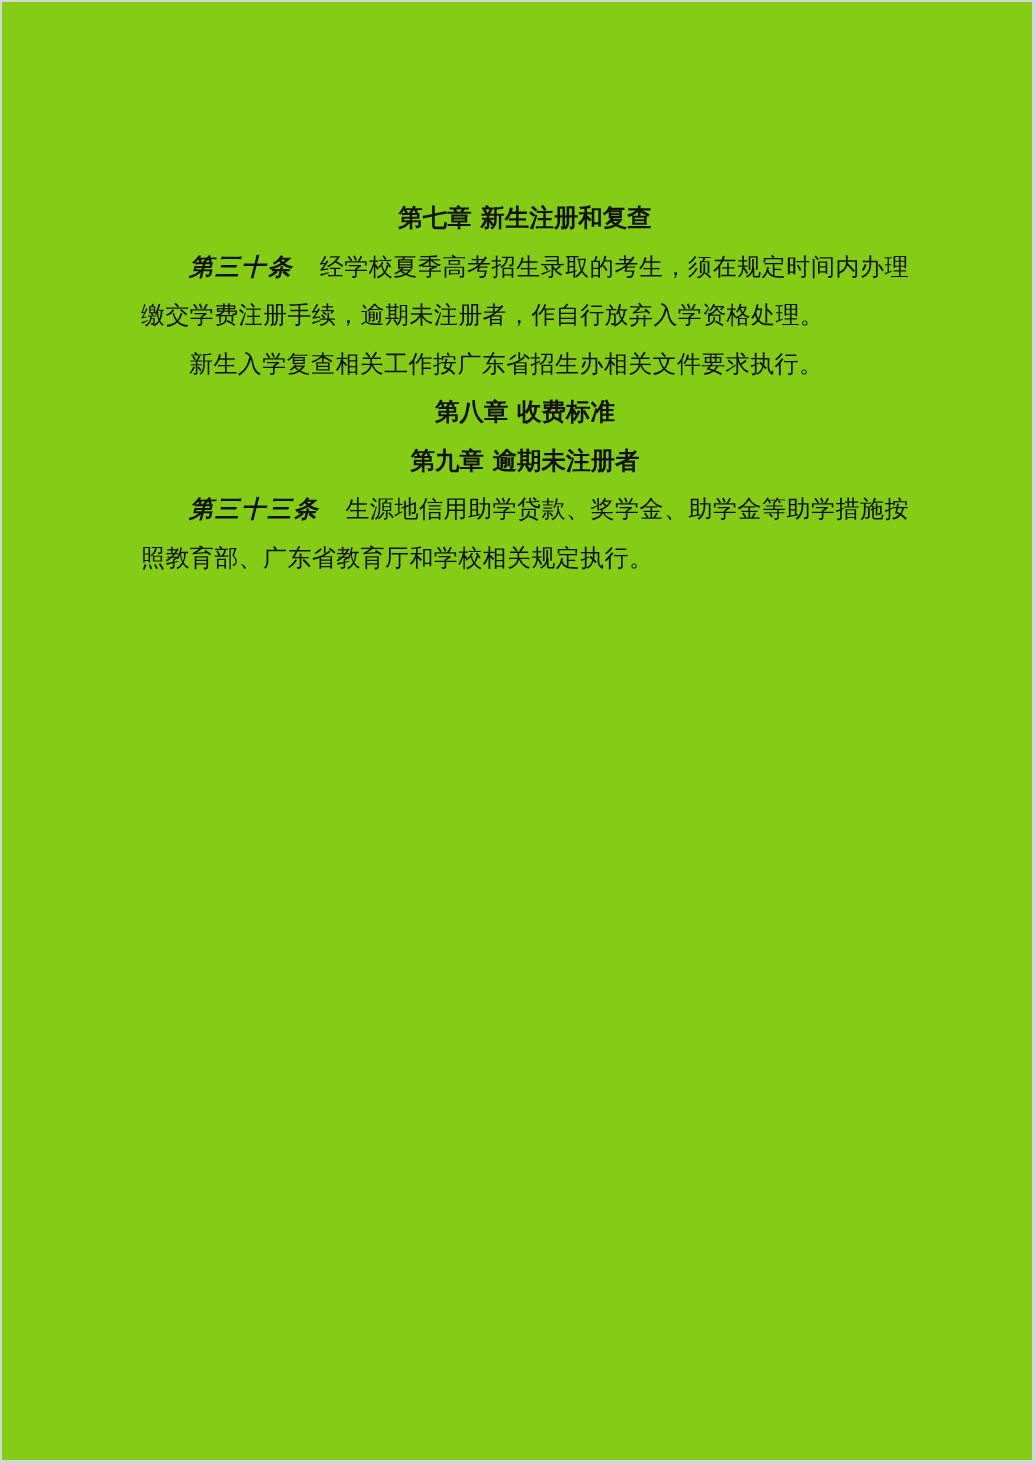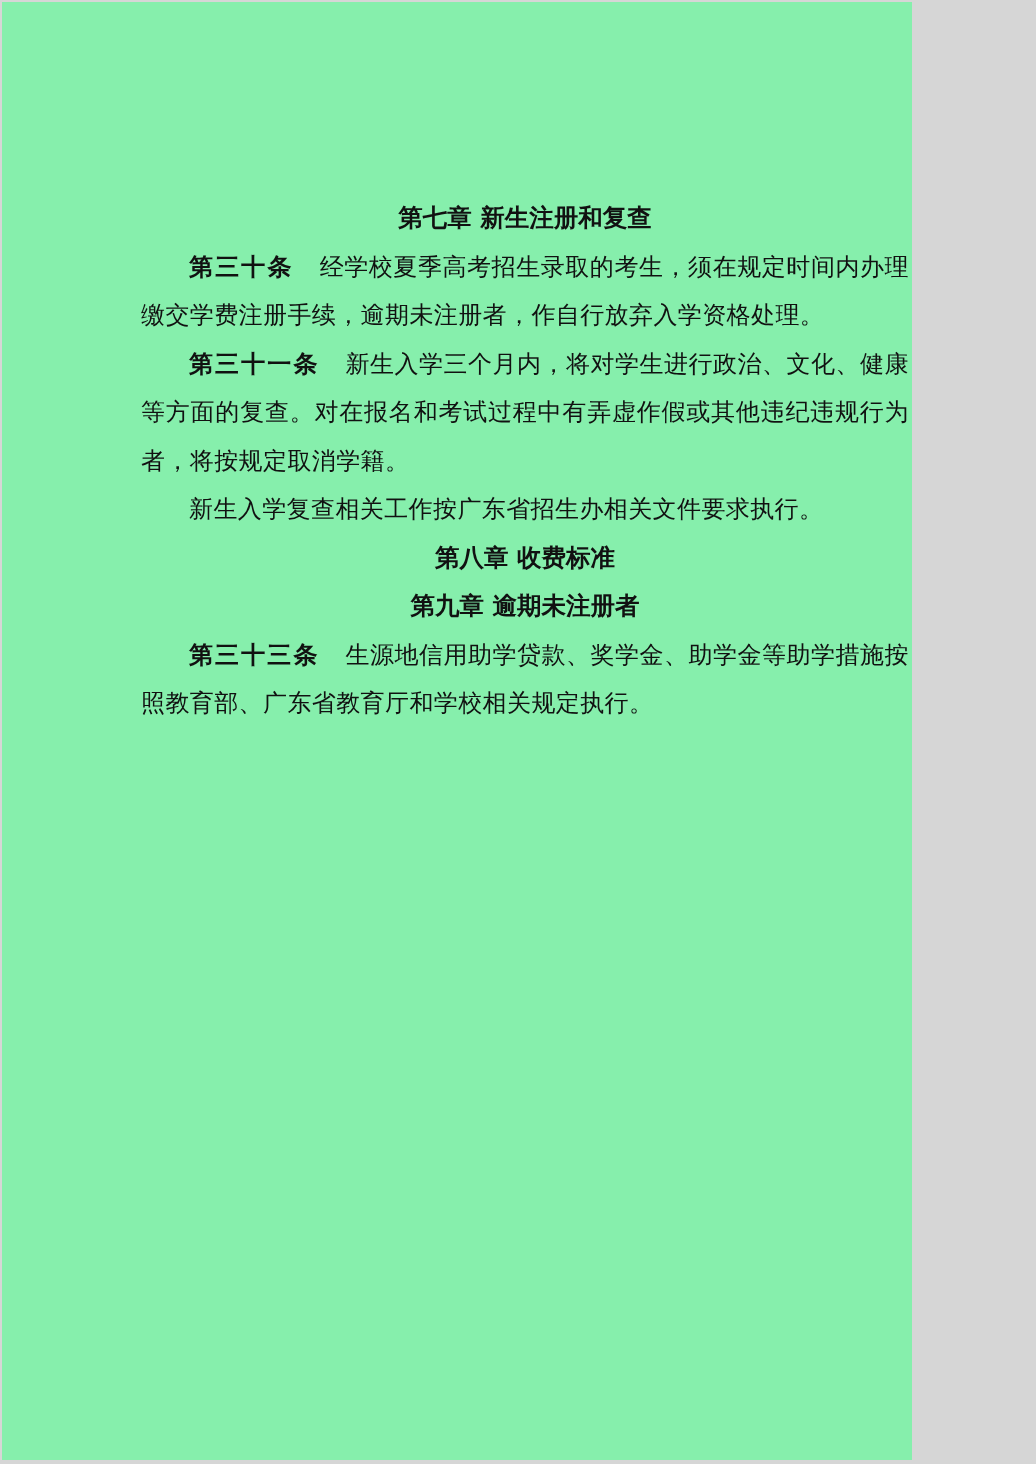--- a/index.html
+++ b/index.html
@@ -5,8 +5,8 @@
   html, body { margin:0; padding:0; }
   body { width:1036px; height:1464px; background:#d6d6d6; position:relative; overflow:hidden; }
   .page {
-    position:absolute; left:2px; top:2px; width:910px; height:1458px;
-    background:#86efac;
+    position:absolute; left:2px; top:2px; width:1030px; height:1458px;
+    background:#84cc16;
   }
   .content {
     position:absolute; left:139px; top:192px; width:768px;

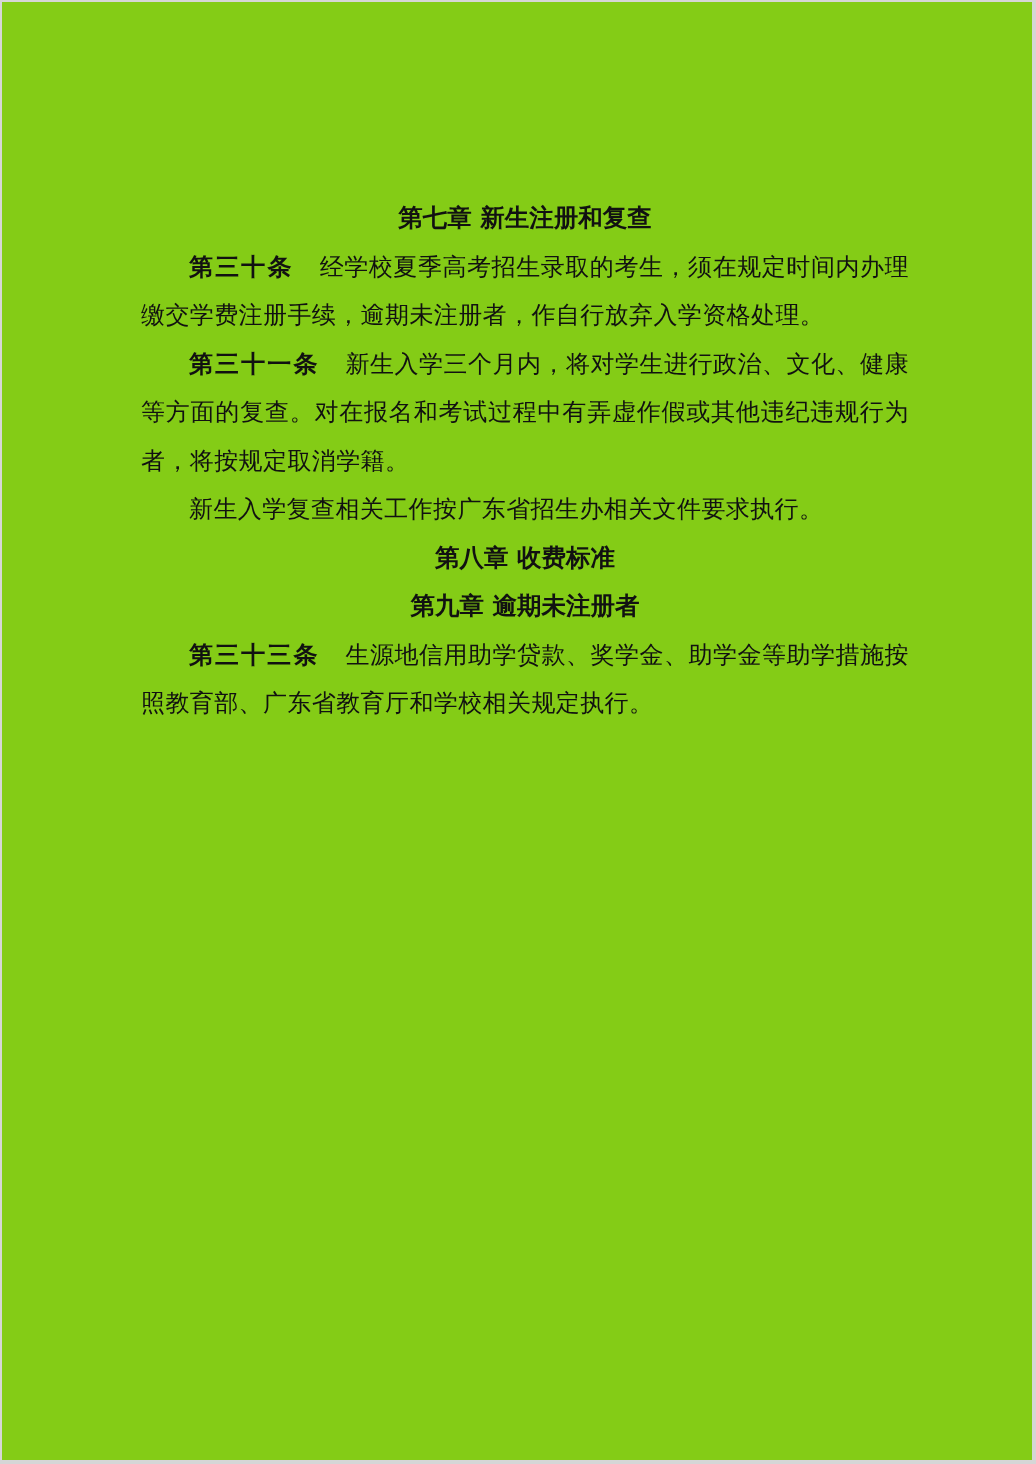--- a/index.html
+++ b/index.html
@@ -27,7 +27,7 @@
   }
   .article {
     font-family:"DejaVu Sans","Liberation Sans",sans-serif; font-weight:bold;
-    letter-spacing:2px; margin-right:26px;
+    letter-spacing:2px; margin-right:26px;font-style:italic;
   }
 </style>
 </head>

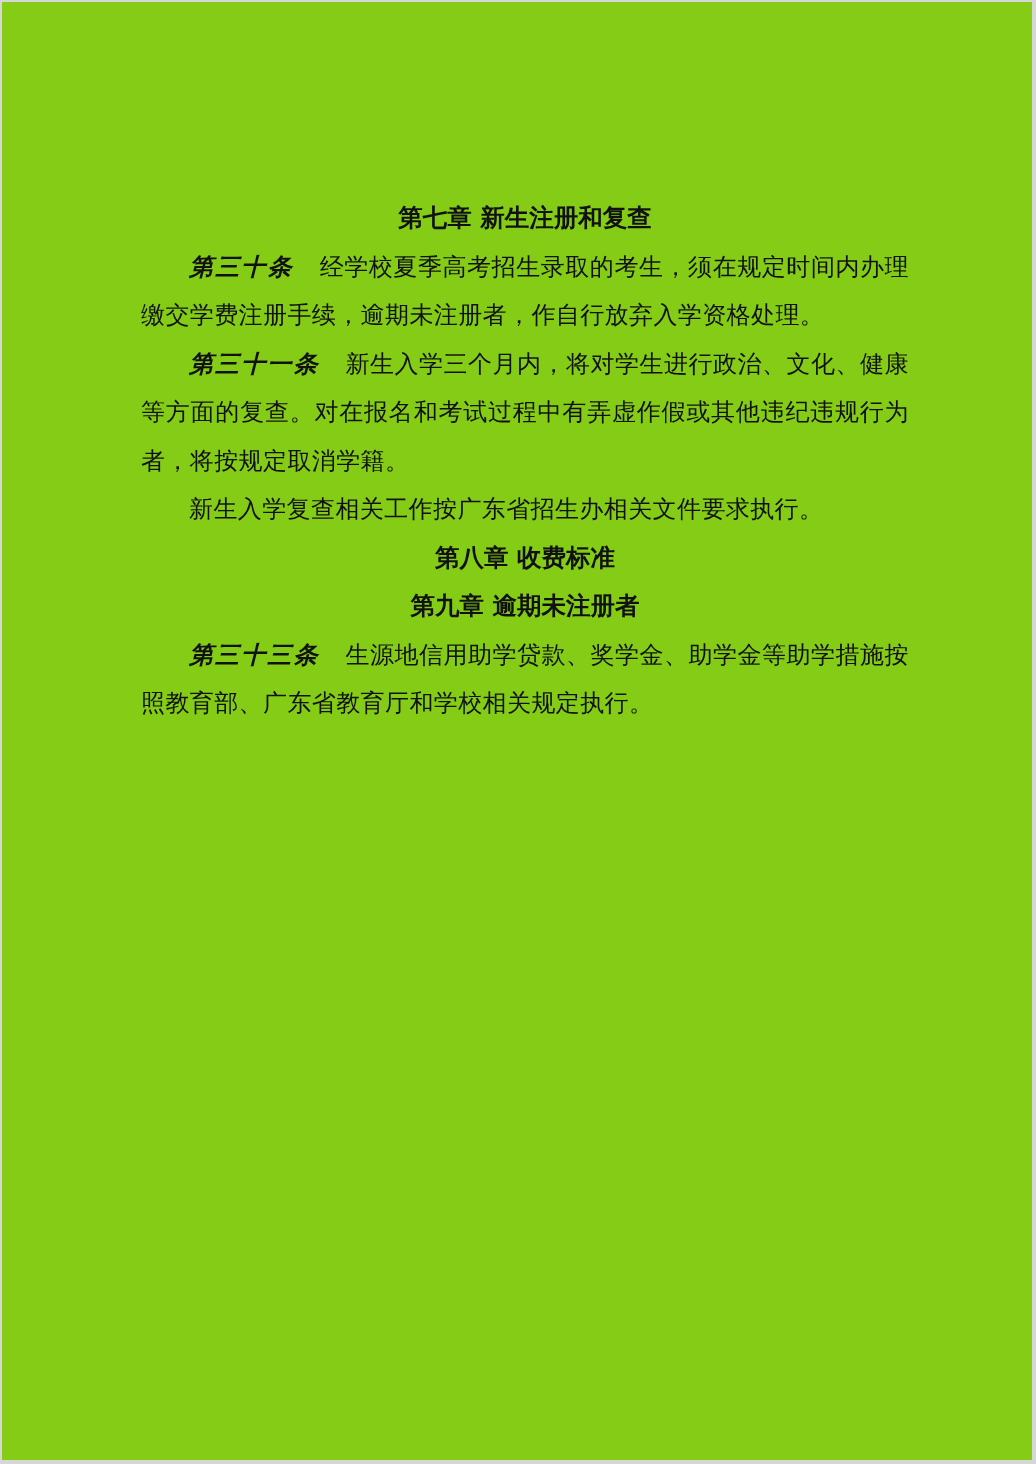--- a/index.html
+++ b/index.html
@@ -38,7 +38,6 @@
 
     <div class="chapter">第七章 新生注册和复查</div>
     <p class="para"><span class="article">第三十条</span><span>经学校夏季高考招生录取的考生，须在规定时间内办理缴交学费注册手续，逾期未注册者，作自行放弃入学资格处理。</span></p>
-    <p class="para"><span class="article">第三十一条</span><span>新生入学三个月内，将对学生进行政治、文化、健康等方面的复查。对在报名和考试过程中有弄虚作假或其他违纪违规行为者，将按规定取消学籍。</span></p>
     <p class="para">新生入学复查相关工作按广东省招生办相关文件要求执行。</p>
 
     <div class="chapter">第八章 收费标准</div>

